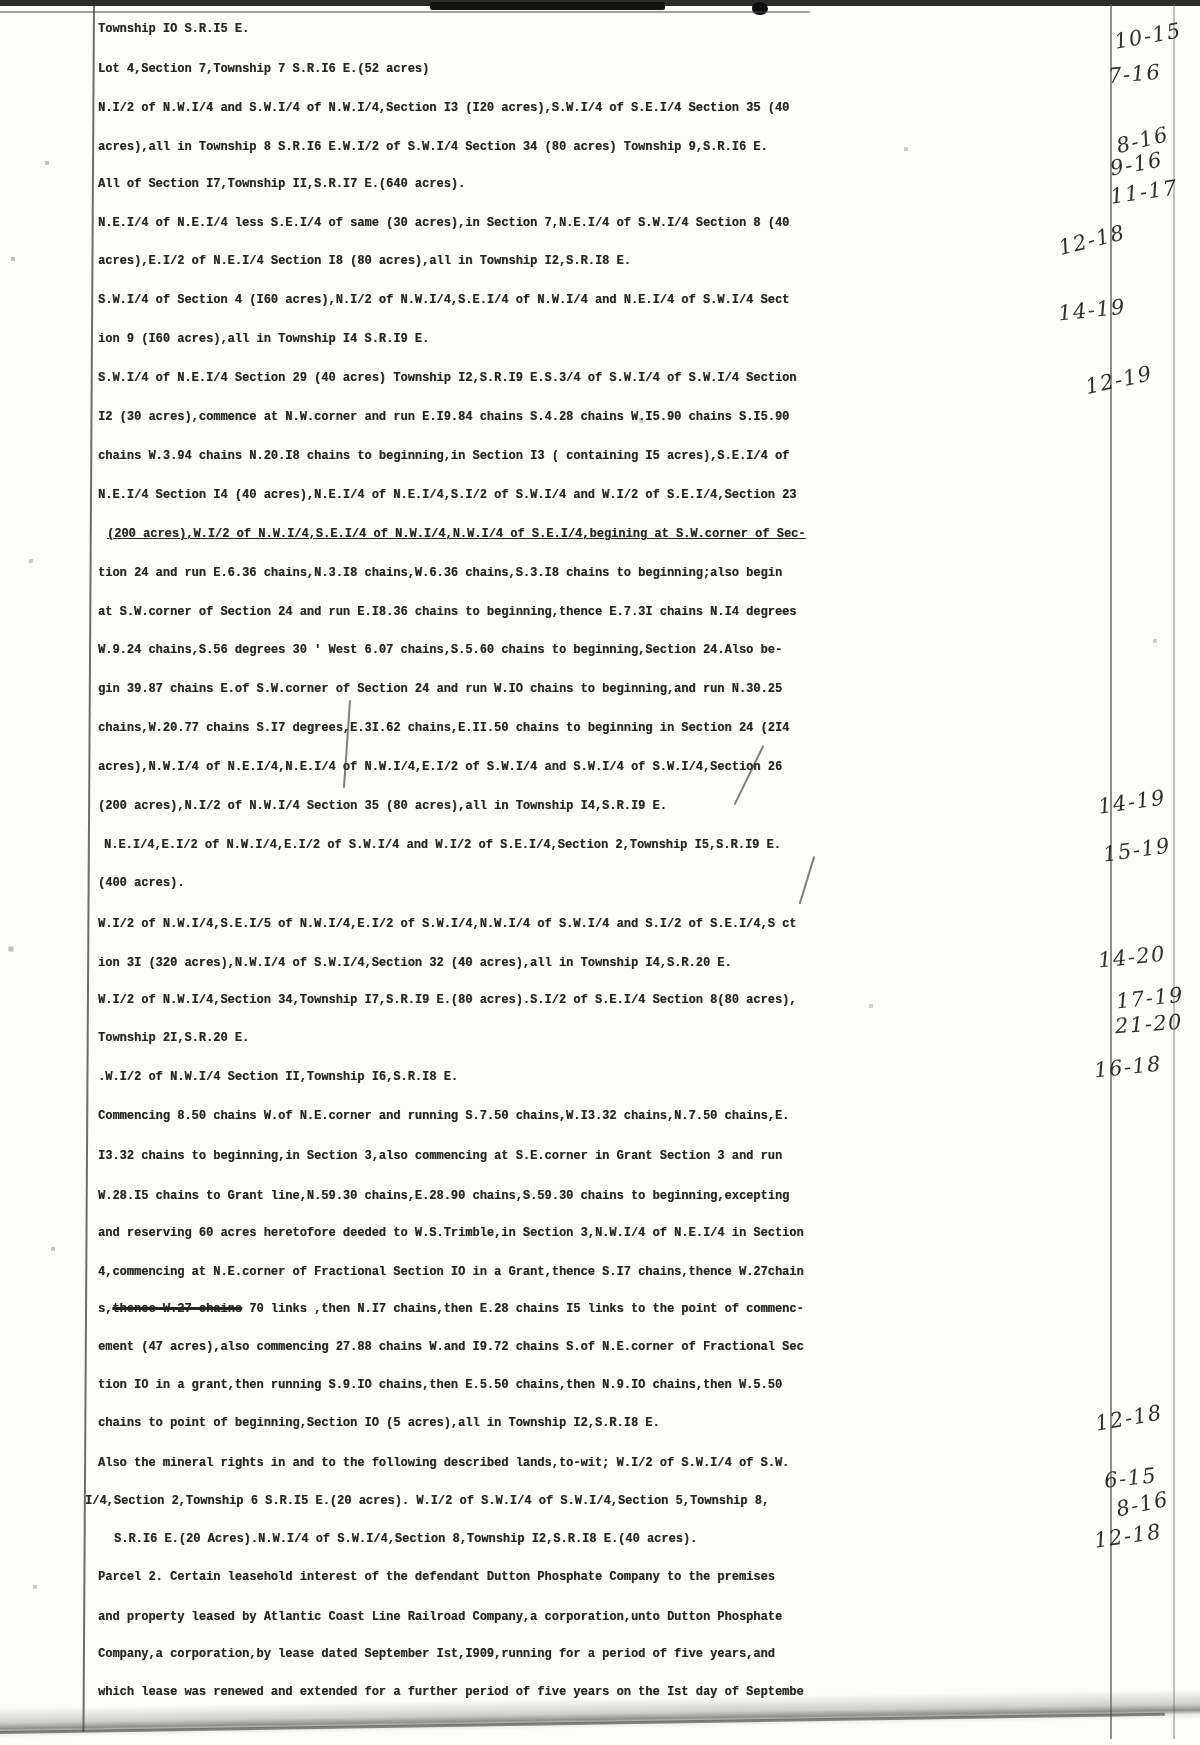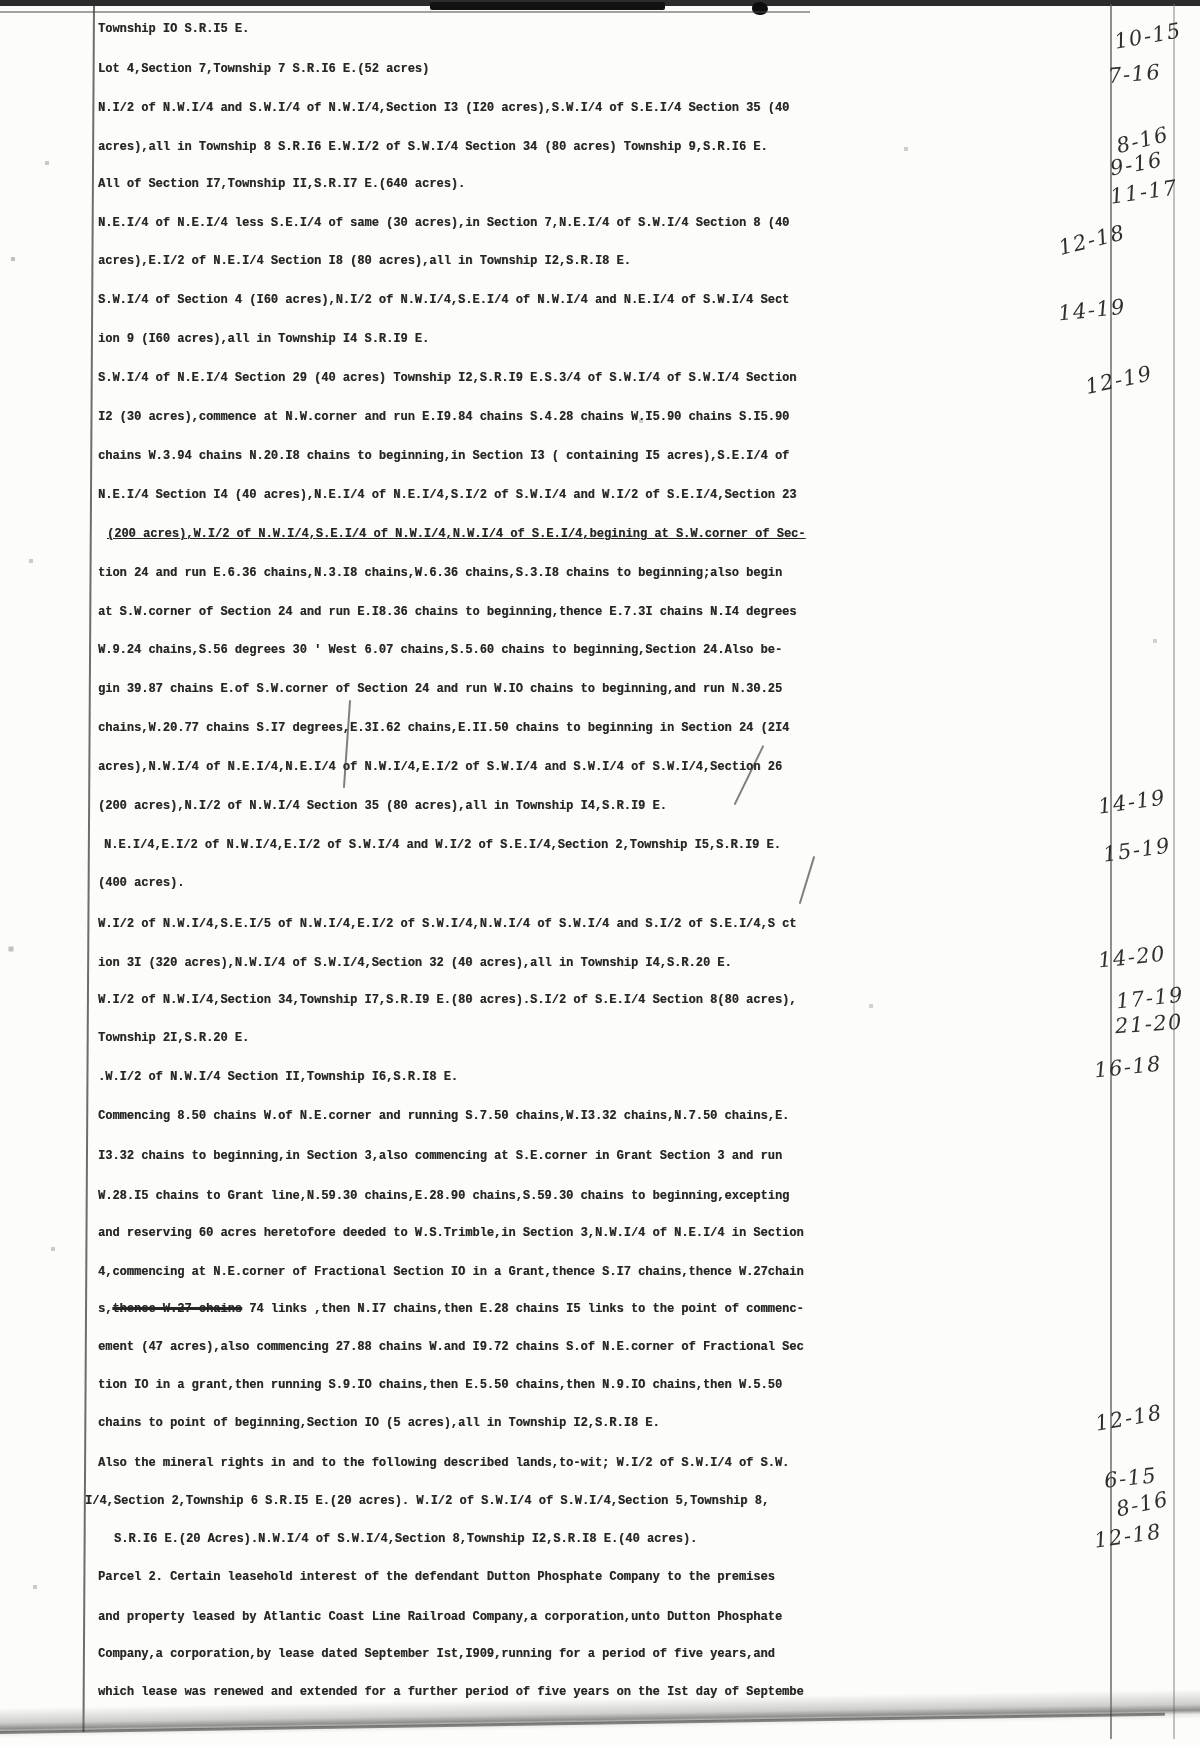--- a/index.html
+++ b/index.html
@@ -140,7 +140,7 @@
       <div class="doc-line" style="top: 1187px; left: 98px;"><span>W.28.I5 chains to Grant line,N.59.30 chains,E.28.90 chains,S.59.30 chains to beginning,excepting</span></div>
       <div class="doc-line" style="top: 1224px; left: 98px;"><span>and reserving 60 acres heretofore deeded to W.S.Trimble,in Section 3,N.W.I/4 of N.E.I/4 in Section</span></div>
       <div class="doc-line" style="top: 1263px; left: 98px;"><span>4,commencing at N.E.corner of Fractional Section IO in a Grant,thence S.I7 chains,thence W.27chain</span></div>
-      <div class="doc-line" style="top: 1300px; left: 98px;"><span>s,</span><span class="strike">thence W.27 chains</span><span> 74 links ,then N.I7 chains,then E.28 chains I5 links to the point of commenc-</span></div>
+      <div class="doc-line" style="top: 1300px; left: 98px;"><span>s,</span><span class="strike">thence W.27 chains</span><span> 70 links ,then N.I7 chains,then E.28 chains I5 links to the point of commenc-</span></div>
       <div class="doc-line" style="top: 1338px; left: 98px;"><span>ement (47 acres),also commencing 27.88 chains W.and I9.72 chains S.of N.E.corner of Fractional Sec</span></div>
       <div class="doc-line" style="top: 1376px; left: 98px;"><span>tion IO in a grant,then running S.9.IO chains,then E.5.50 chains,then N.9.IO chains,then W.5.50</span></div>
       <div class="doc-line" style="top: 1414px; left: 98px;"><span>chains to point of beginning,Section IO (5 acres),all in Township I2,S.R.I8 E.</span></div>

